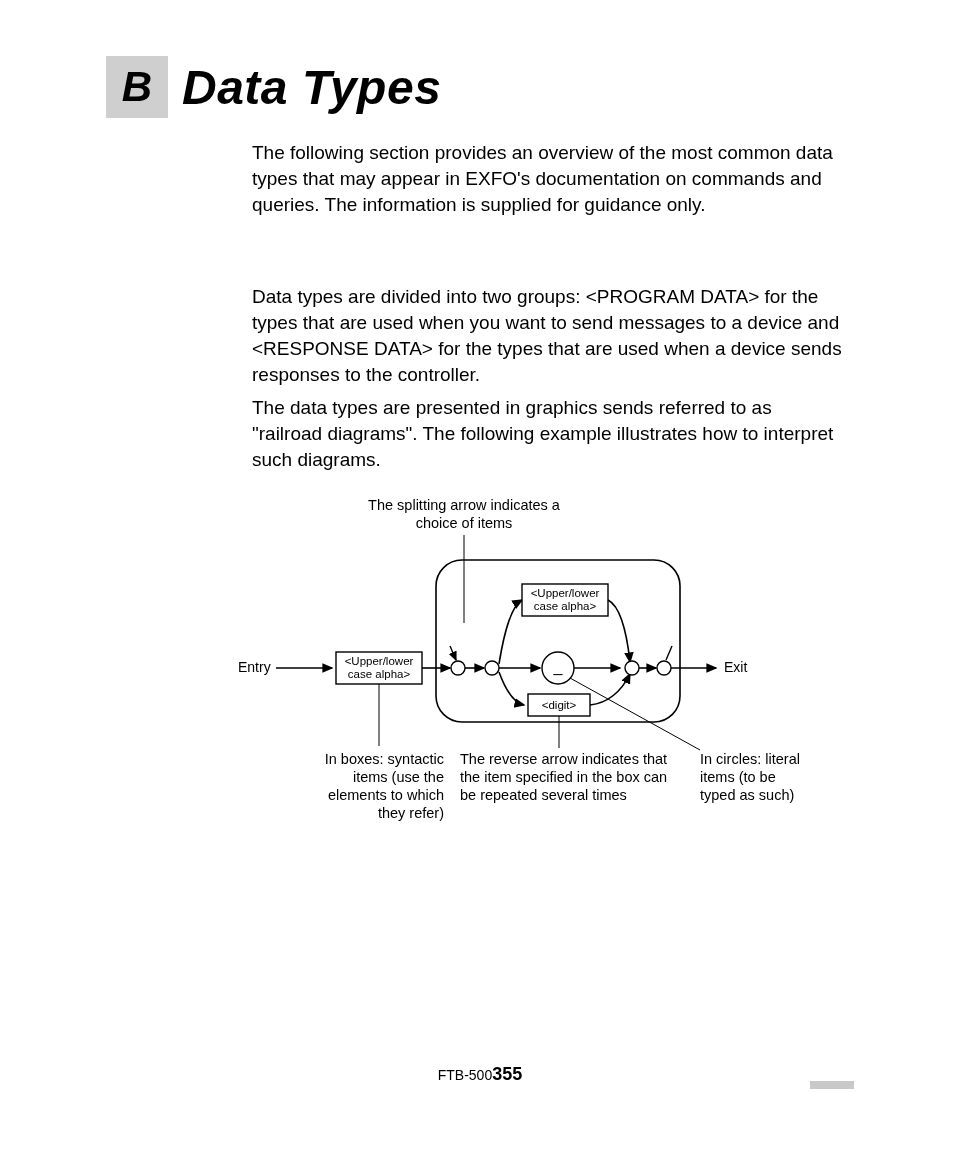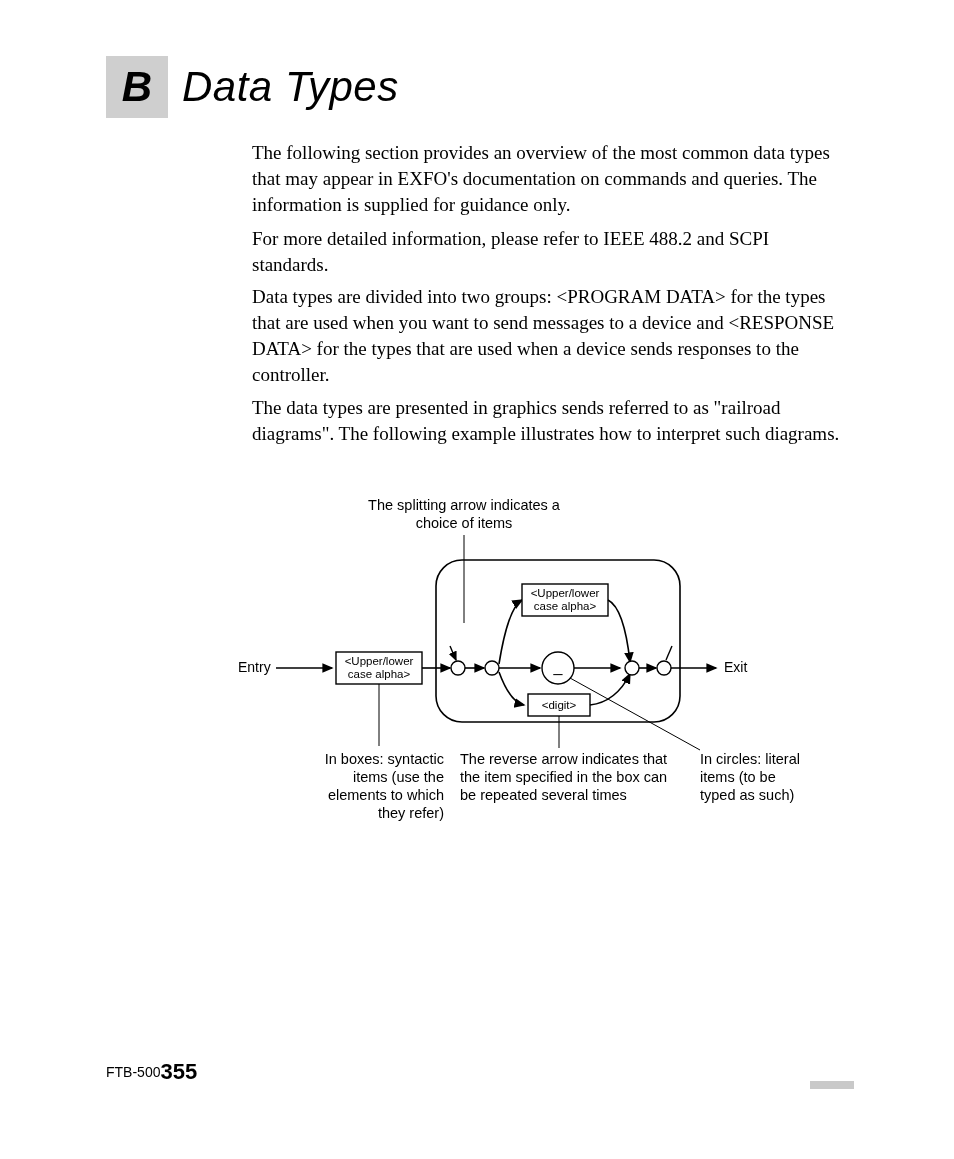--- a/index.html
+++ b/index.html
@@ -41,9 +41,9 @@
   }
   .chapter-title {
     font-family: Verdana, Arial, sans-serif;
-    font-weight: 400;
+    font-weight: 700;
     font-style: italic;
-    font-size: 42px;
+    font-size: 48px;
     letter-spacing: 0.5px;
   }
   .body-text {

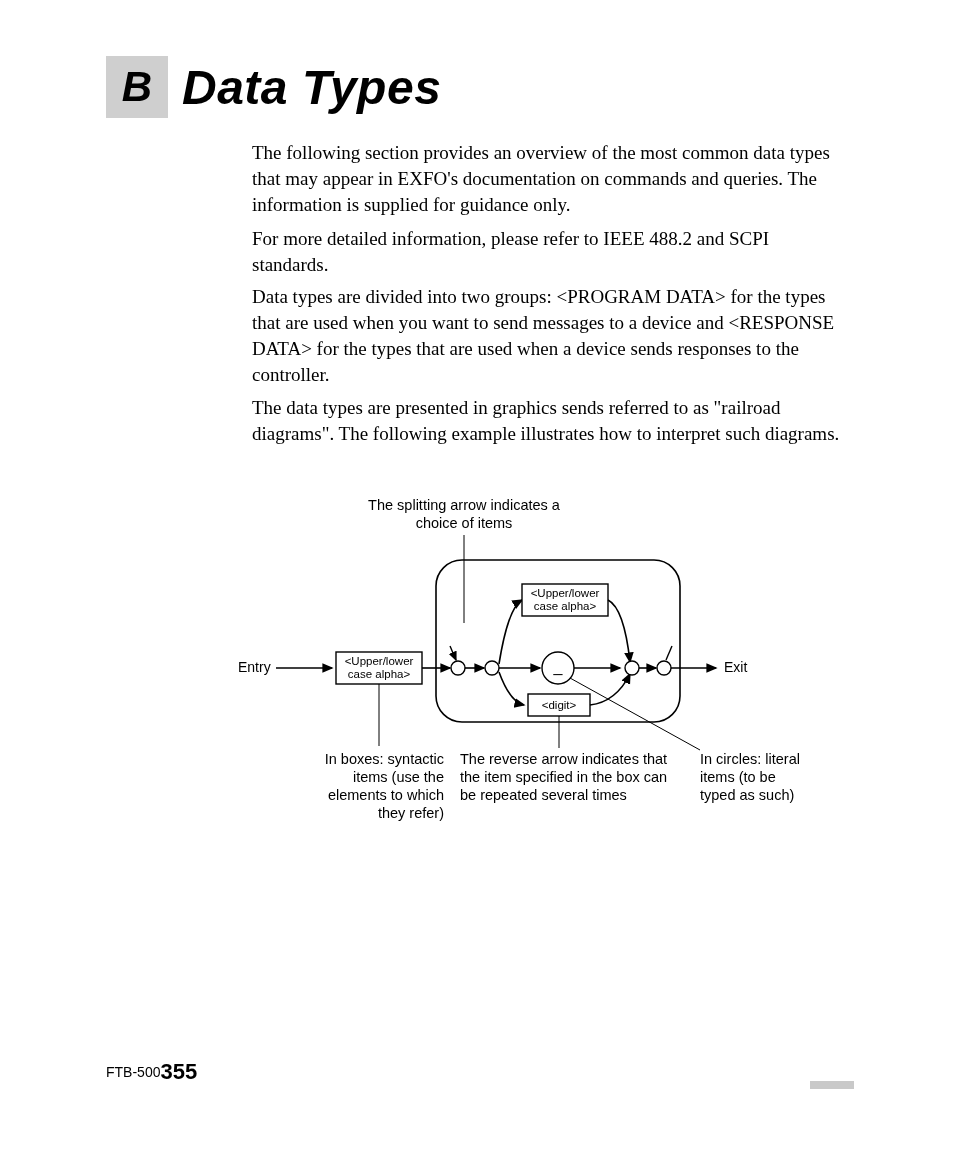--- a/index.html
+++ b/index.html
@@ -50,7 +50,7 @@
     position: absolute;
     left: 252px;
     right: 112px;
-    font-family: Liberation Serif, serif;
+    font-family: Liberation Sans, sans-serif;
     font-size: 19px;
     line-height: 1.37;
   }

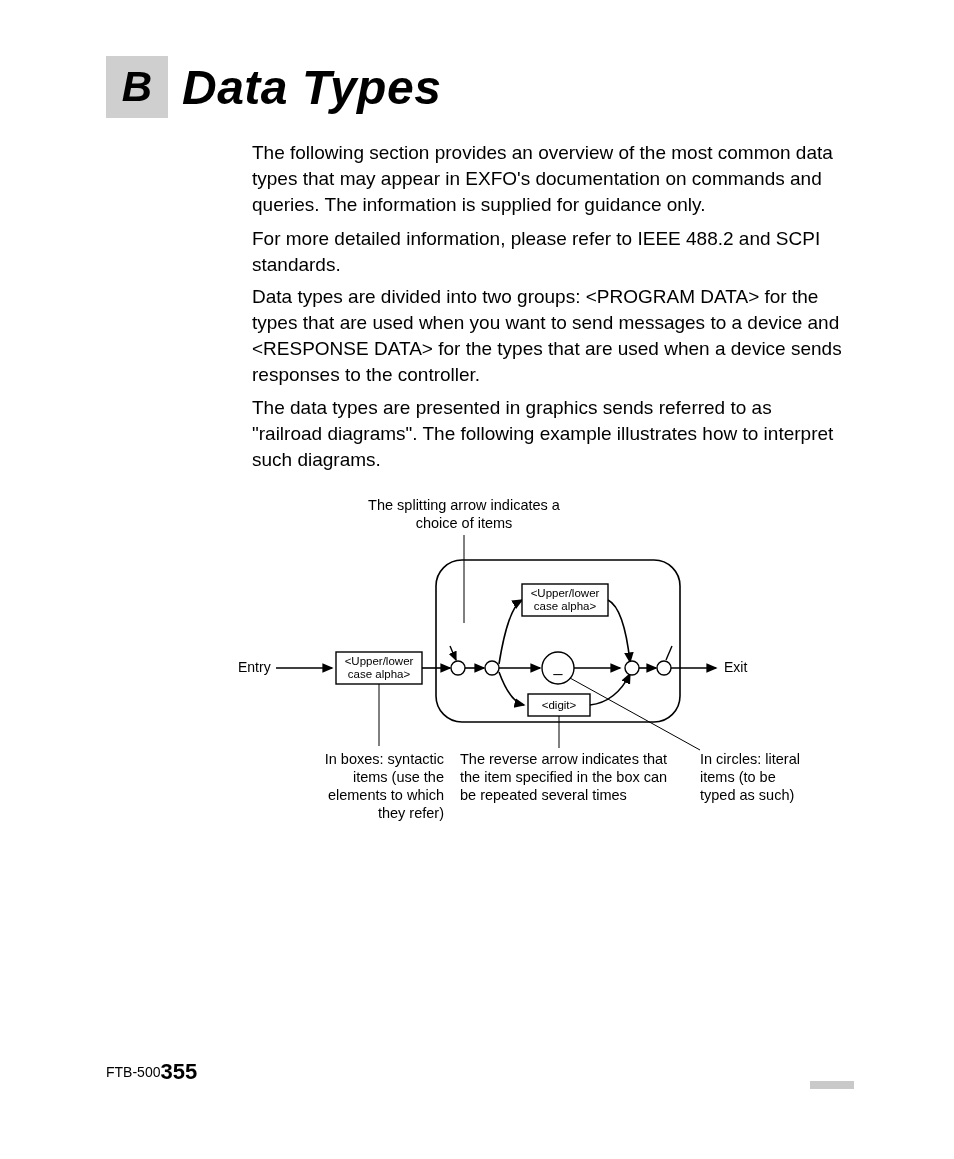--- a/index.html
+++ b/index.html
@@ -123,7 +123,6 @@
   </div>
 
   <div class="body-text p1">The following section provides an overview of the most common data types that may appear in EXFO's documentation on commands and queries. The information is supplied for guidance only.</div>
-  <div class="body-text p2">For more detailed information, please refer to IEEE 488.2 and SCPI standards.</div>
   <div class="body-text p3">Data types are divided into two groups: &lt;PROGRAM DATA&gt; for the types that are used when you want to send messages to a device and &lt;RESPONSE DATA&gt; for the types that are used when a device sends responses to the controller.</div>
   <div class="body-text p4">The data types are presented in graphics sends referred to as "railroad diagrams". The following example illustrates how to interpret such diagrams.</div>
 

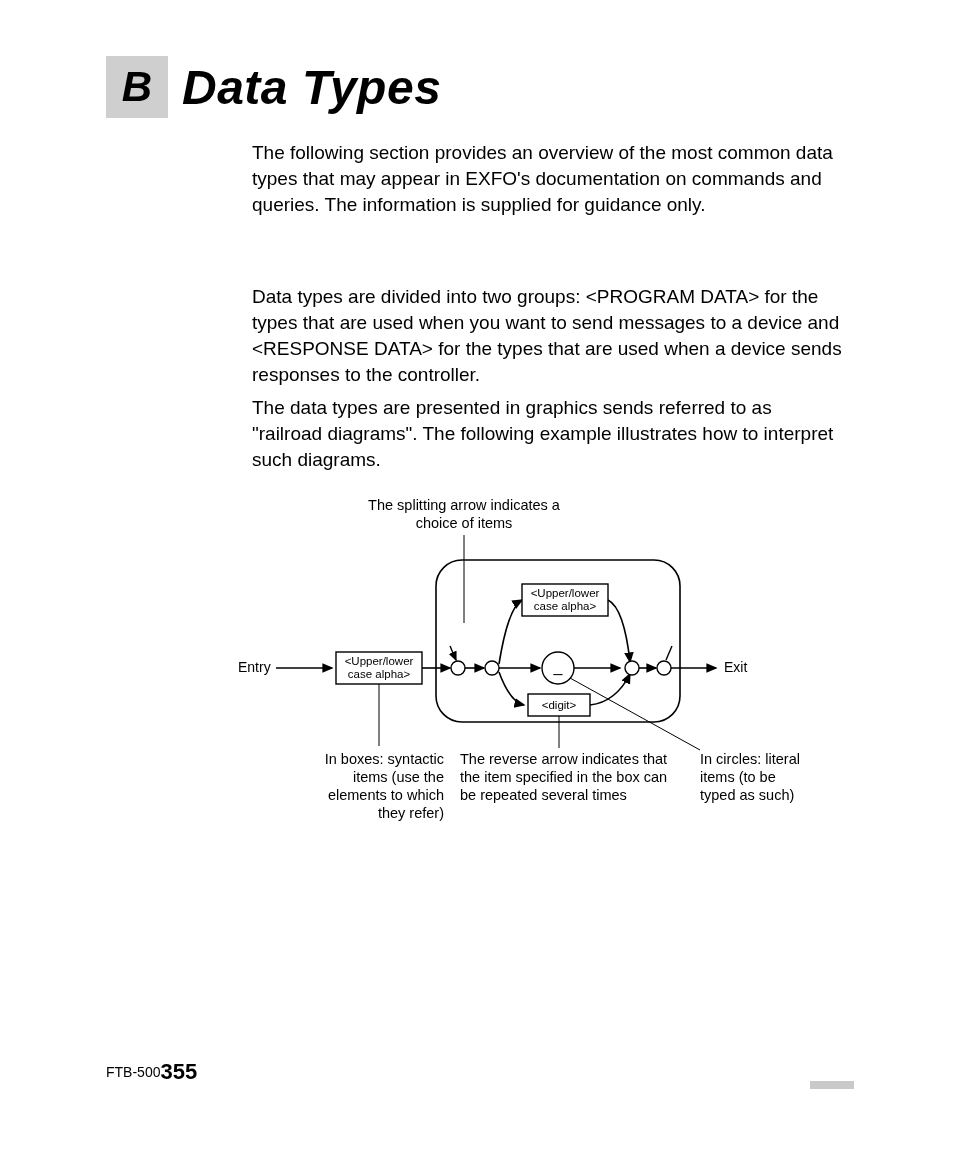--- a/index.html
+++ b/index.html
@@ -91,7 +91,7 @@
     left: 106px;
     right: 100px;
     display: flex;
-    justify-content: flex-start;
+    justify-content: center;
     align-items: center;
     font-family: Arial, Helvetica, sans-serif;
     font-size: 14px;

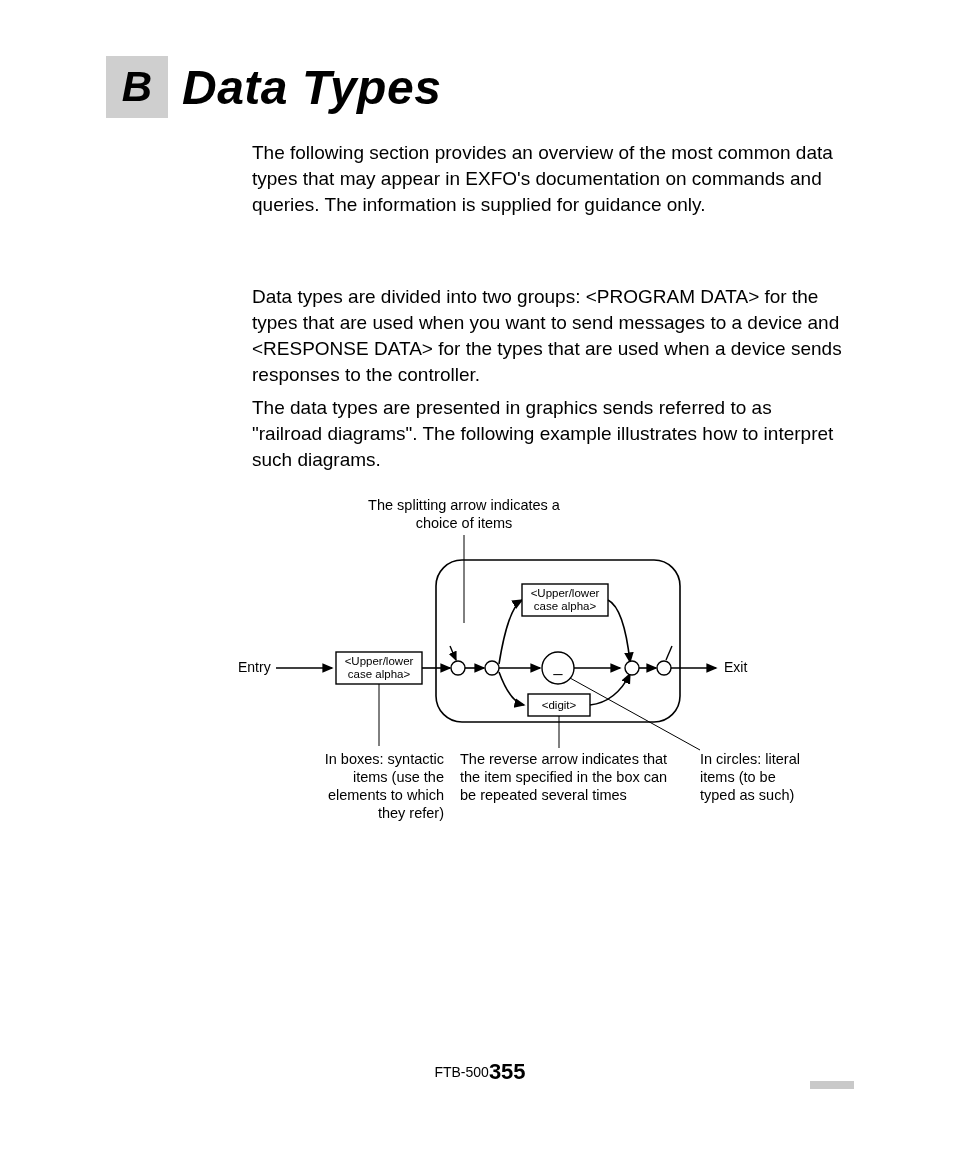--- a/index.html
+++ b/index.html
@@ -107,7 +107,7 @@
   .page-number {
     font-family: Verdana, Arial, sans-serif;
     font-weight: 800;
-    font-size: 22px;
+    font-size: 18px;
   }
 </style>
 </head>

